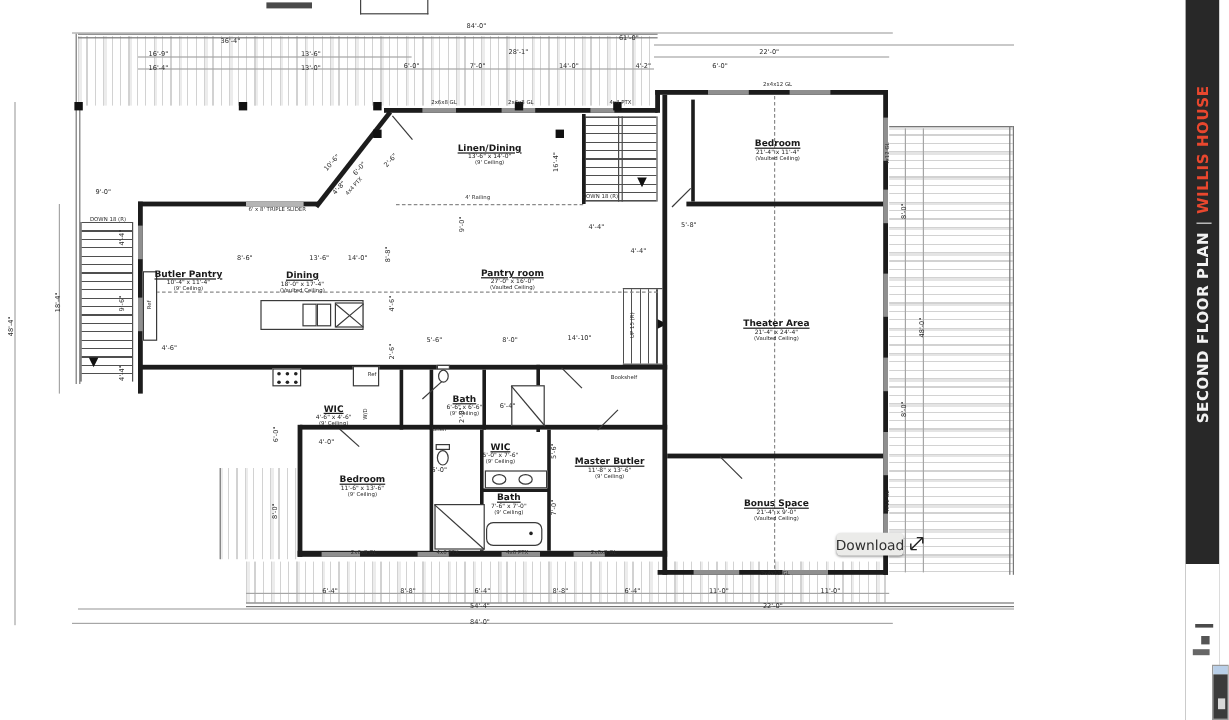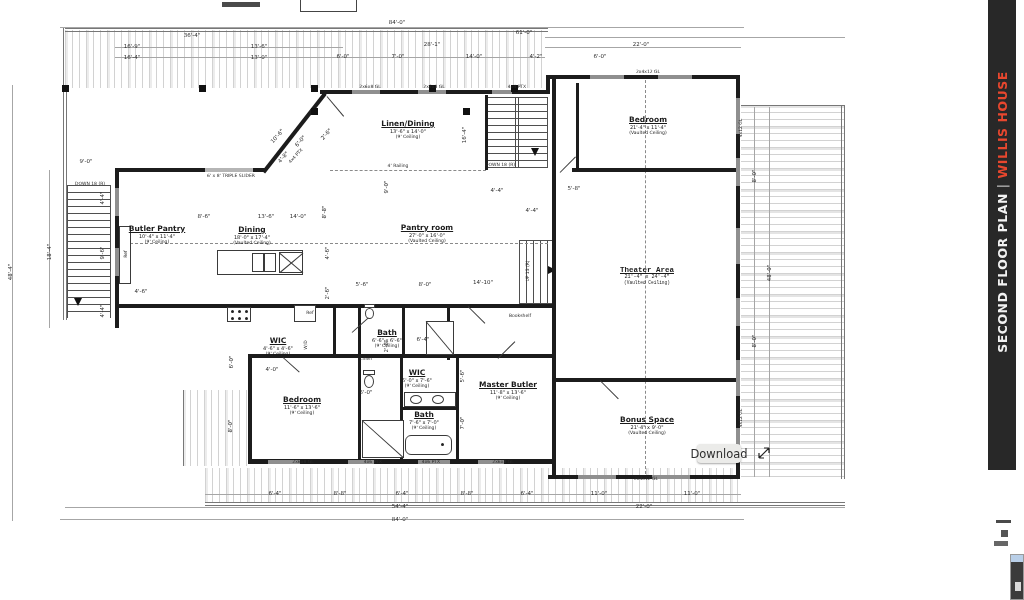--- a/index.html
+++ b/index.html
@@ -223,7 +223,7 @@
           <div class="sz">27'-0" x 16'-0"</div>
           <div class="cl">(Vaulted Ceiling)</div>
         </div>
-        <div class="room" style="left: 647px; top: 266px; font-family: Liberation Mono, monospace;">
+        <div class="room" style="left: 647px; top: 266px;">
           <div class="nm">Theater Area</div>
           <div class="sz">21'-4" x 24'-4"</div>
           <div class="cl">(Vaulted Ceiling)</div>

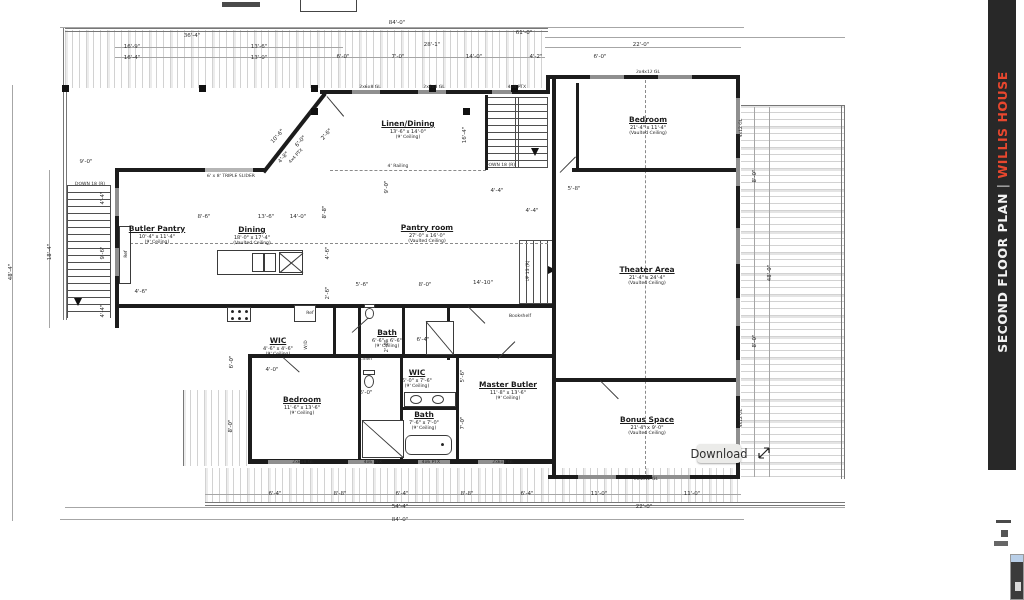--- a/index.html
+++ b/index.html
@@ -43,7 +43,7 @@
   #vtitle .div{color:#cfcfcf;margin:0 5px;font-weight:normal;}
   #vtitle .proj{color:#e8472e;}
   #titleblock{position:absolute;left:988px;top:470px;width:28px;height:130px;background:#fff;}
-  #dl-tip{position:absolute;left:697px;top:444px;width:44px;height:19px;background:#ebebe9;
+  #dl-tip{position:absolute;left:697px;top:444px;width:56px;height:19px;background:#ebebe9;
     border-radius:4px;box-shadow:0 1px 2px rgba(0,0,0,.35);color:#2f2f2f;font-size:11.5px;
     display:flex;align-items:center;justify-content:center;}
   #cursor{position:absolute;left:756px;top:445px;}

